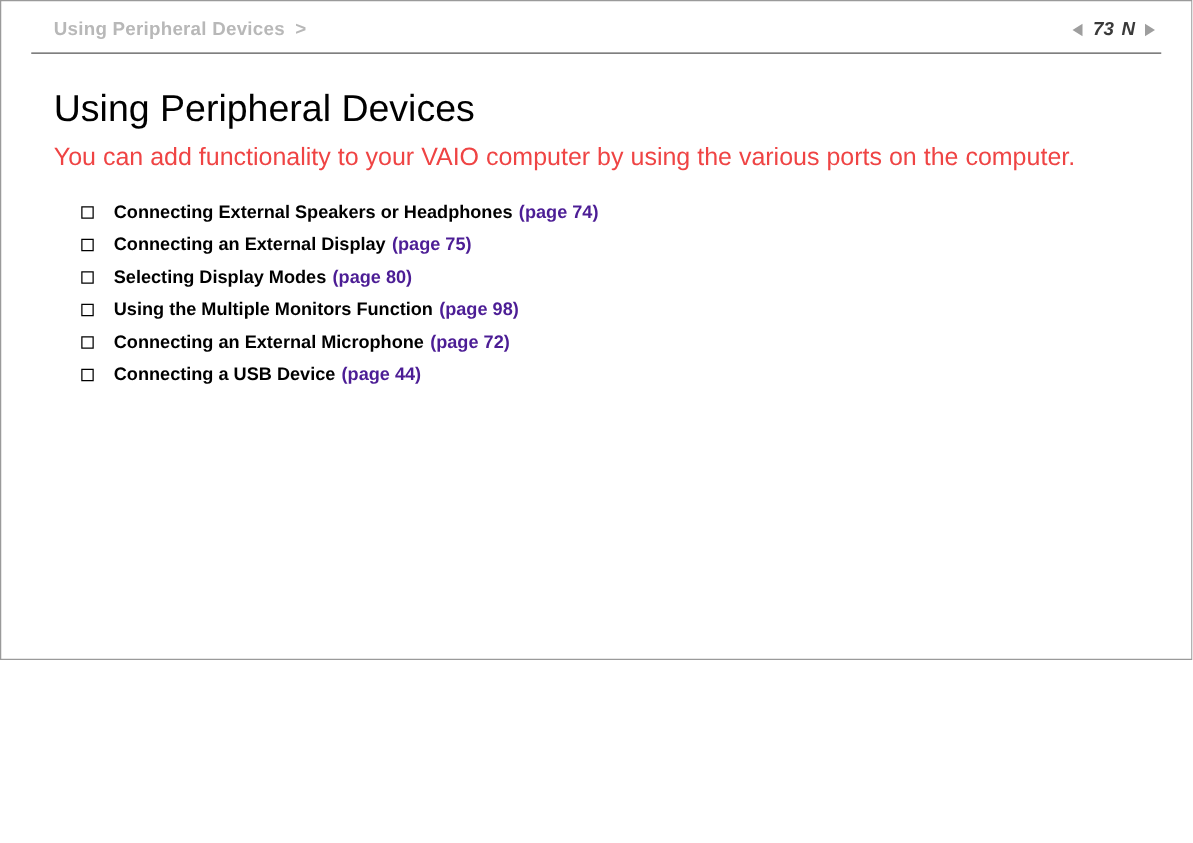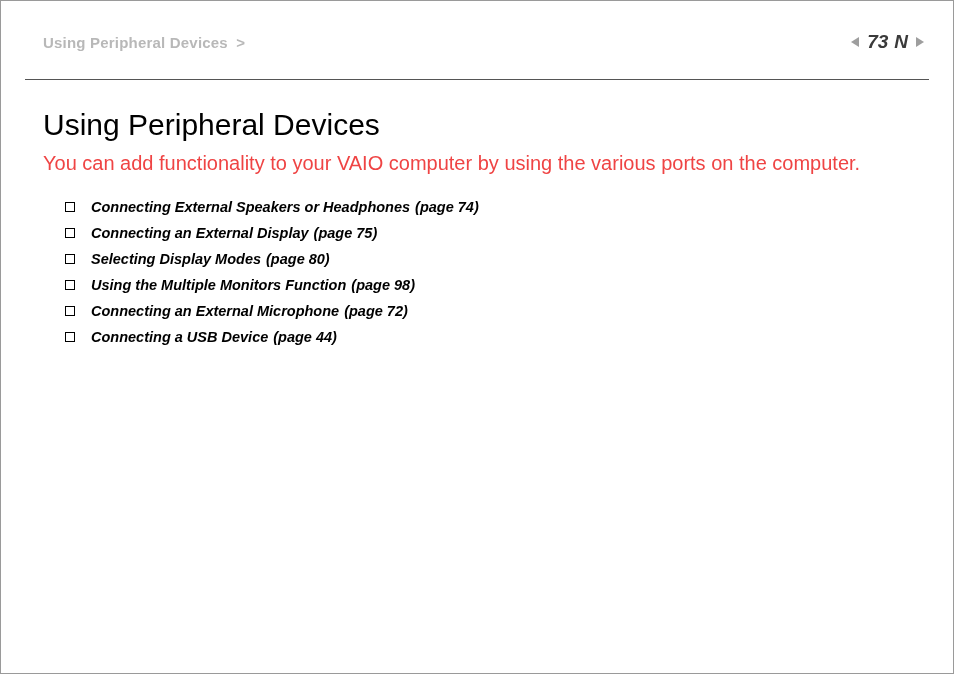--- a/index.html
+++ b/index.html
@@ -16,7 +16,7 @@
 
   .page {
     width: 954px;
-    height: 674px;
+    height: 528px;
     border: 1px solid #9a9a9a;
     position: relative;
     background: #fff;

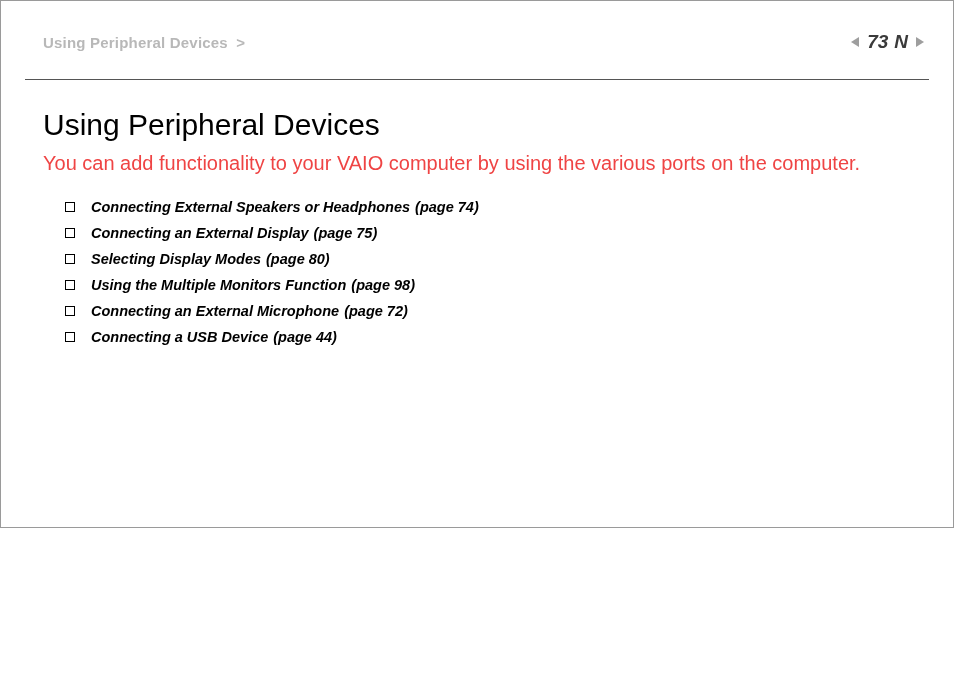--- a/index.html
+++ b/index.html
@@ -54,8 +54,8 @@
     color: #3a3a3a;
     font-weight: bold;
     font-style: italic;
-    font-size: 19px;
-    margin: 16px 1px;
+    font-size: 15px;
+    margin: 0 1px;
   }
   .pager .arrow {
     display: inline-flex;

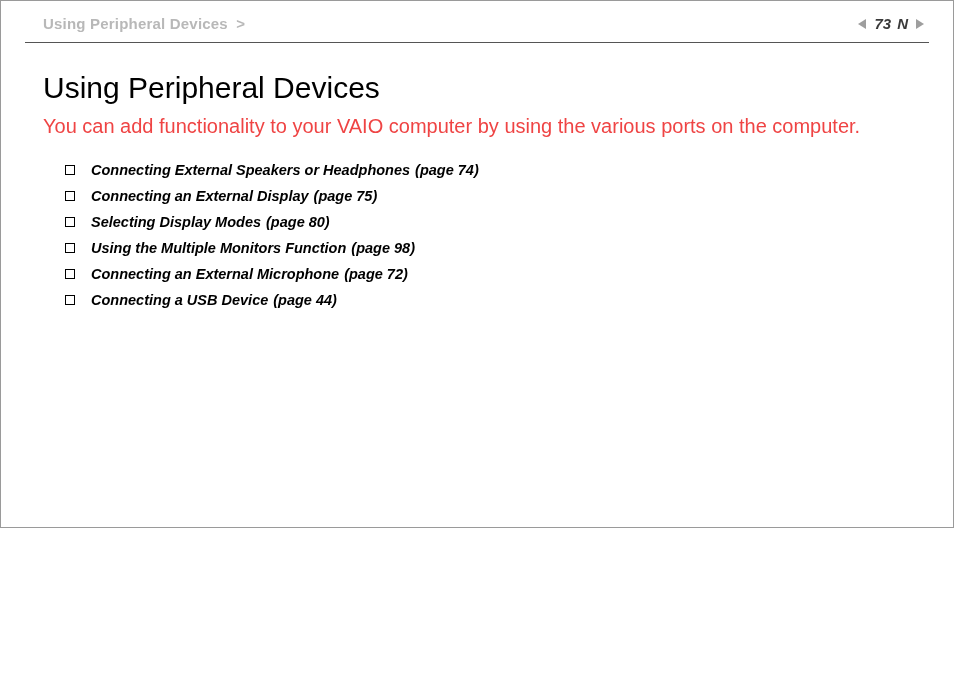--- a/index.html
+++ b/index.html
@@ -89,7 +89,6 @@
     list-style: none;
     padding: 0 0 0 22px;
     margin: 0;
-    font-style: italic;
   }
   ul.toc li {
     font-size: 14.5px;

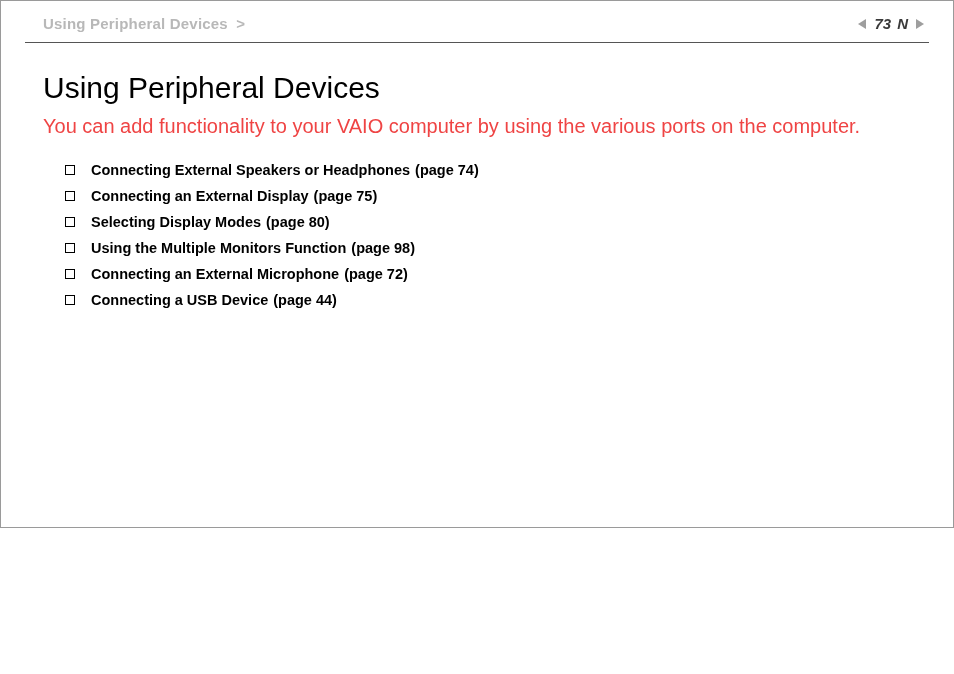--- a/index.html
+++ b/index.html
@@ -111,7 +111,7 @@
     margin-right: 5px;
   }
   ul.toc li .page-ref {
-    color: #000000;
+    color: #4c1d95;
     text-decoration: none;
   }
 </style>

